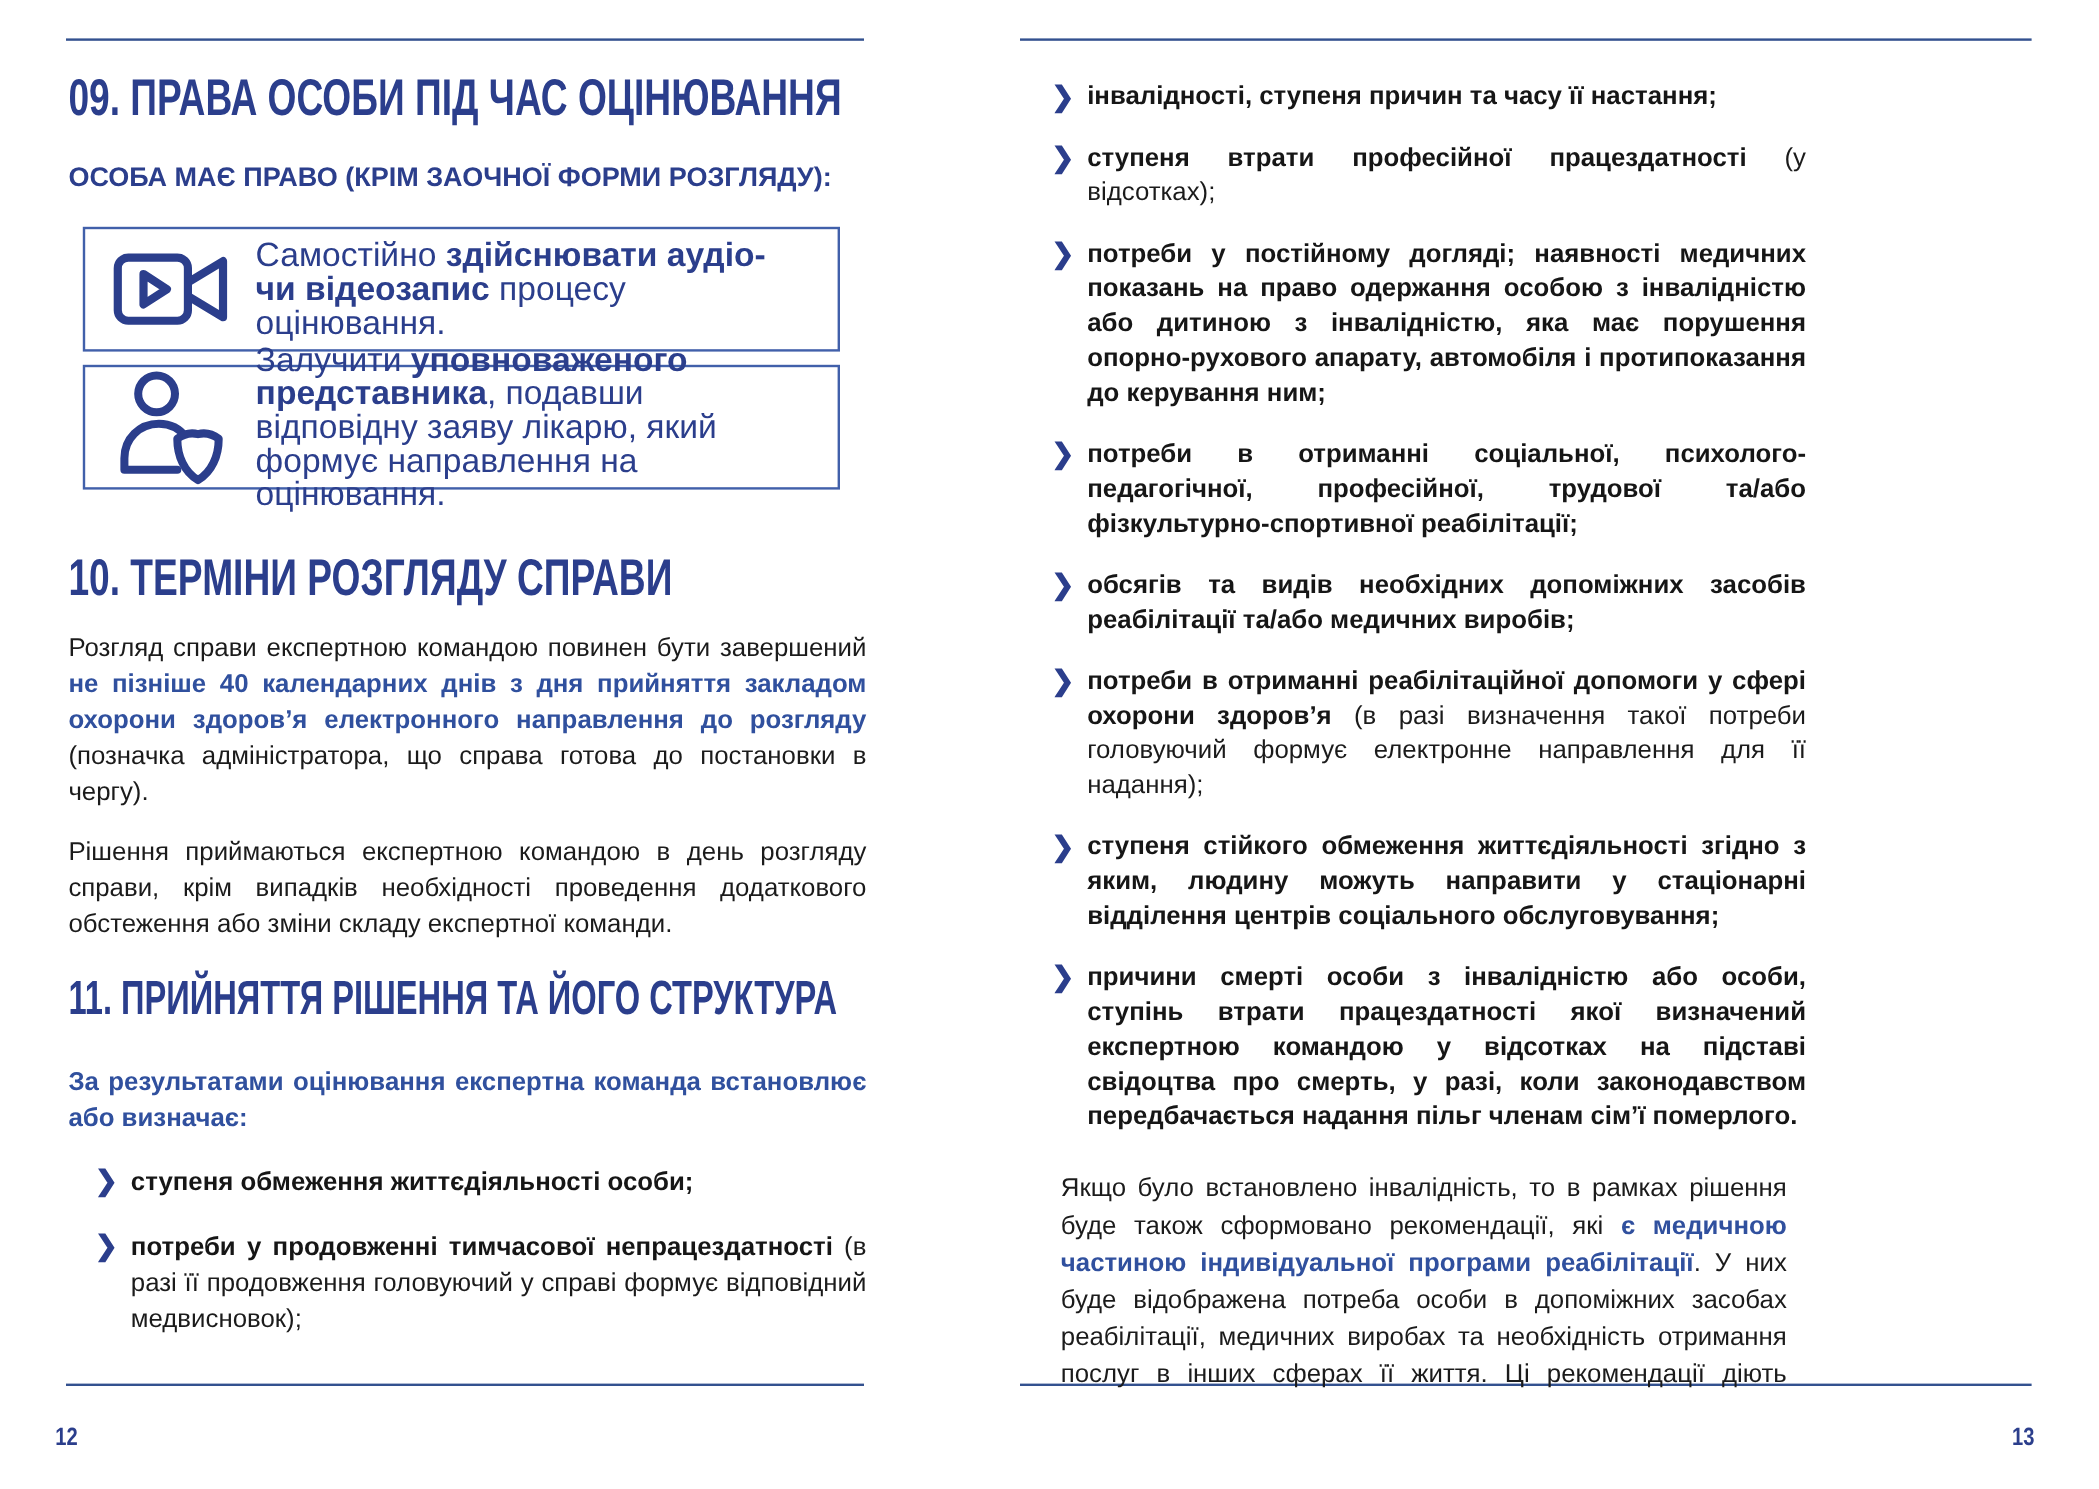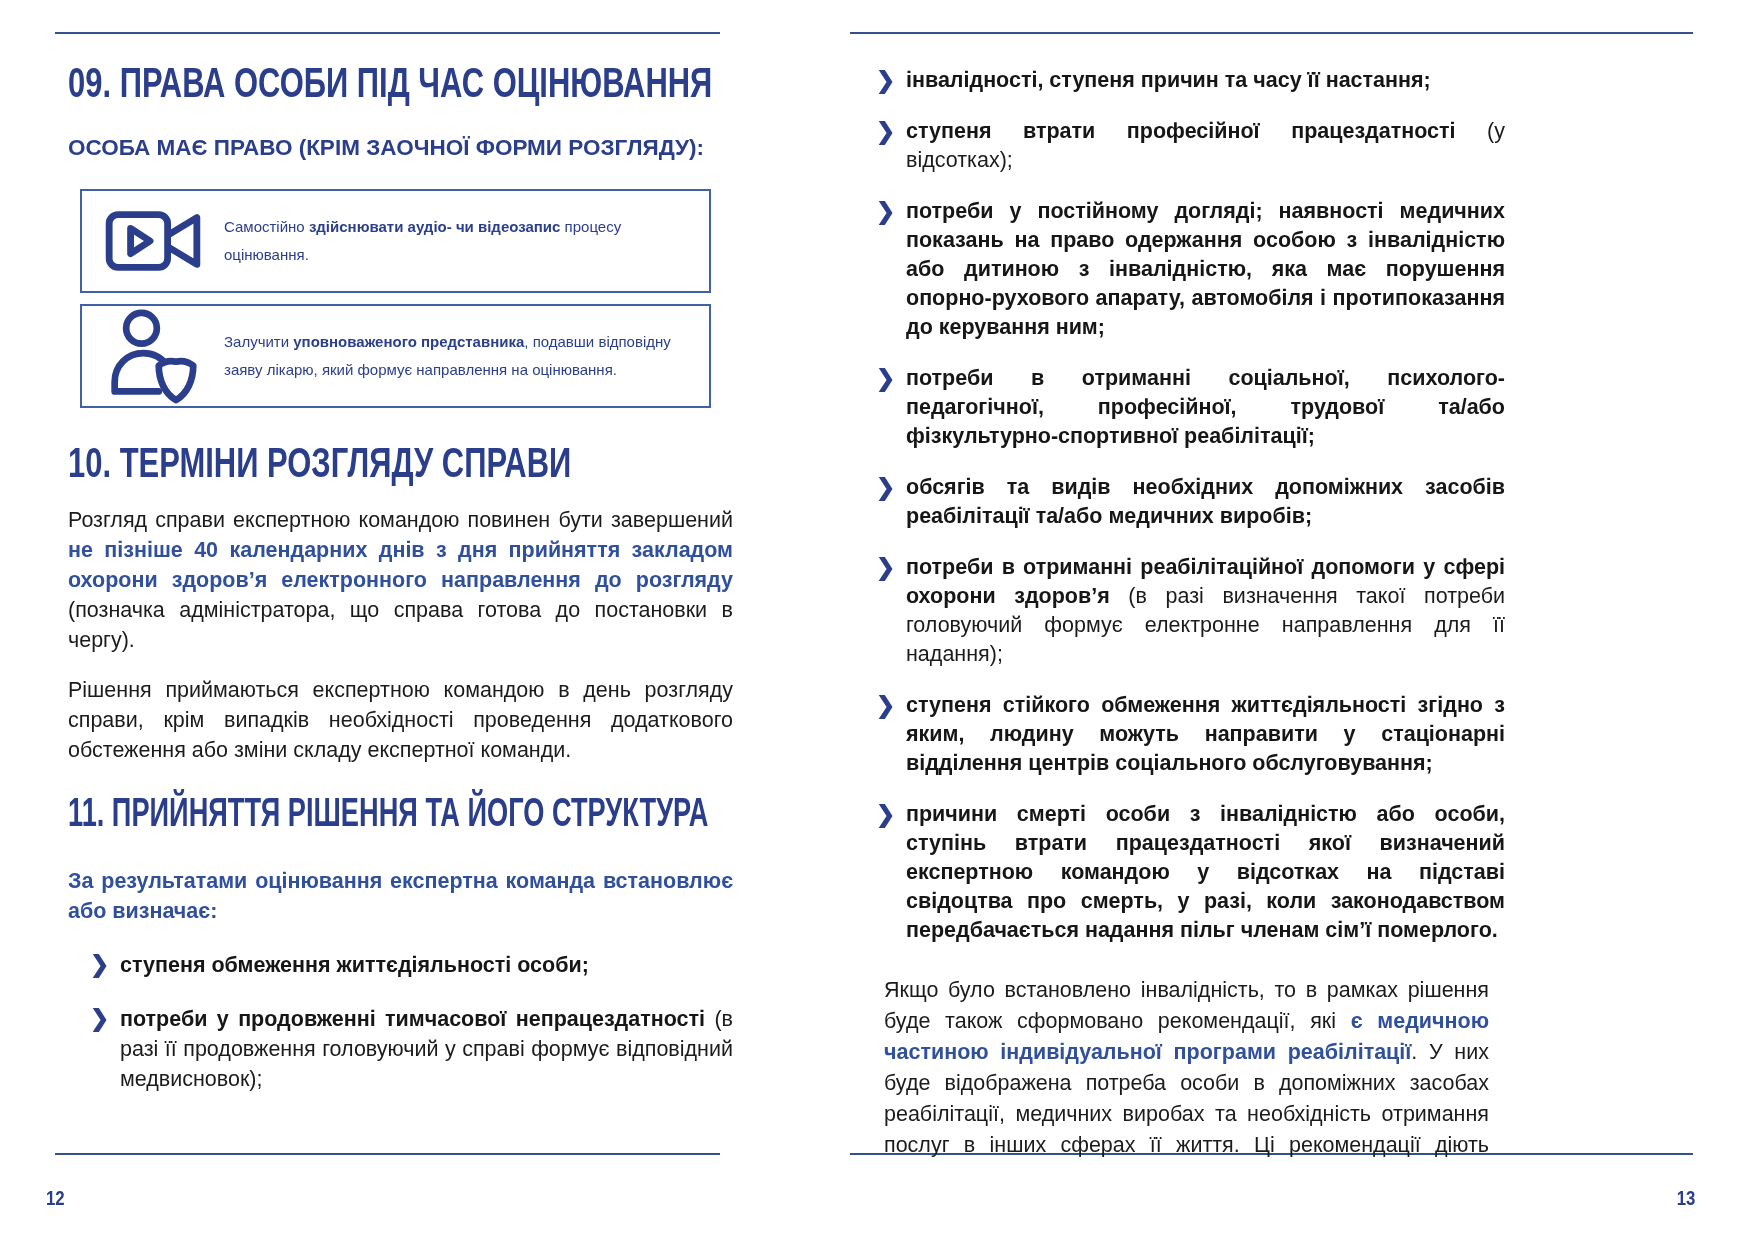--- a/index.html
+++ b/index.html
@@ -29,7 +29,7 @@
   #pagenum-right{right:54px;transform:scaleX(.8);transform-origin:100% 0;}
 
   .page{position:absolute;top:0;}
-  #page-left{left:68px;width:665px;}
+  #page-left{left:57px;width:665px;}
   #page-right{left:868px;width:637px;}
 
   h1.display{margin:0;color:var(--navy);font-weight:700;line-height:1.05;}

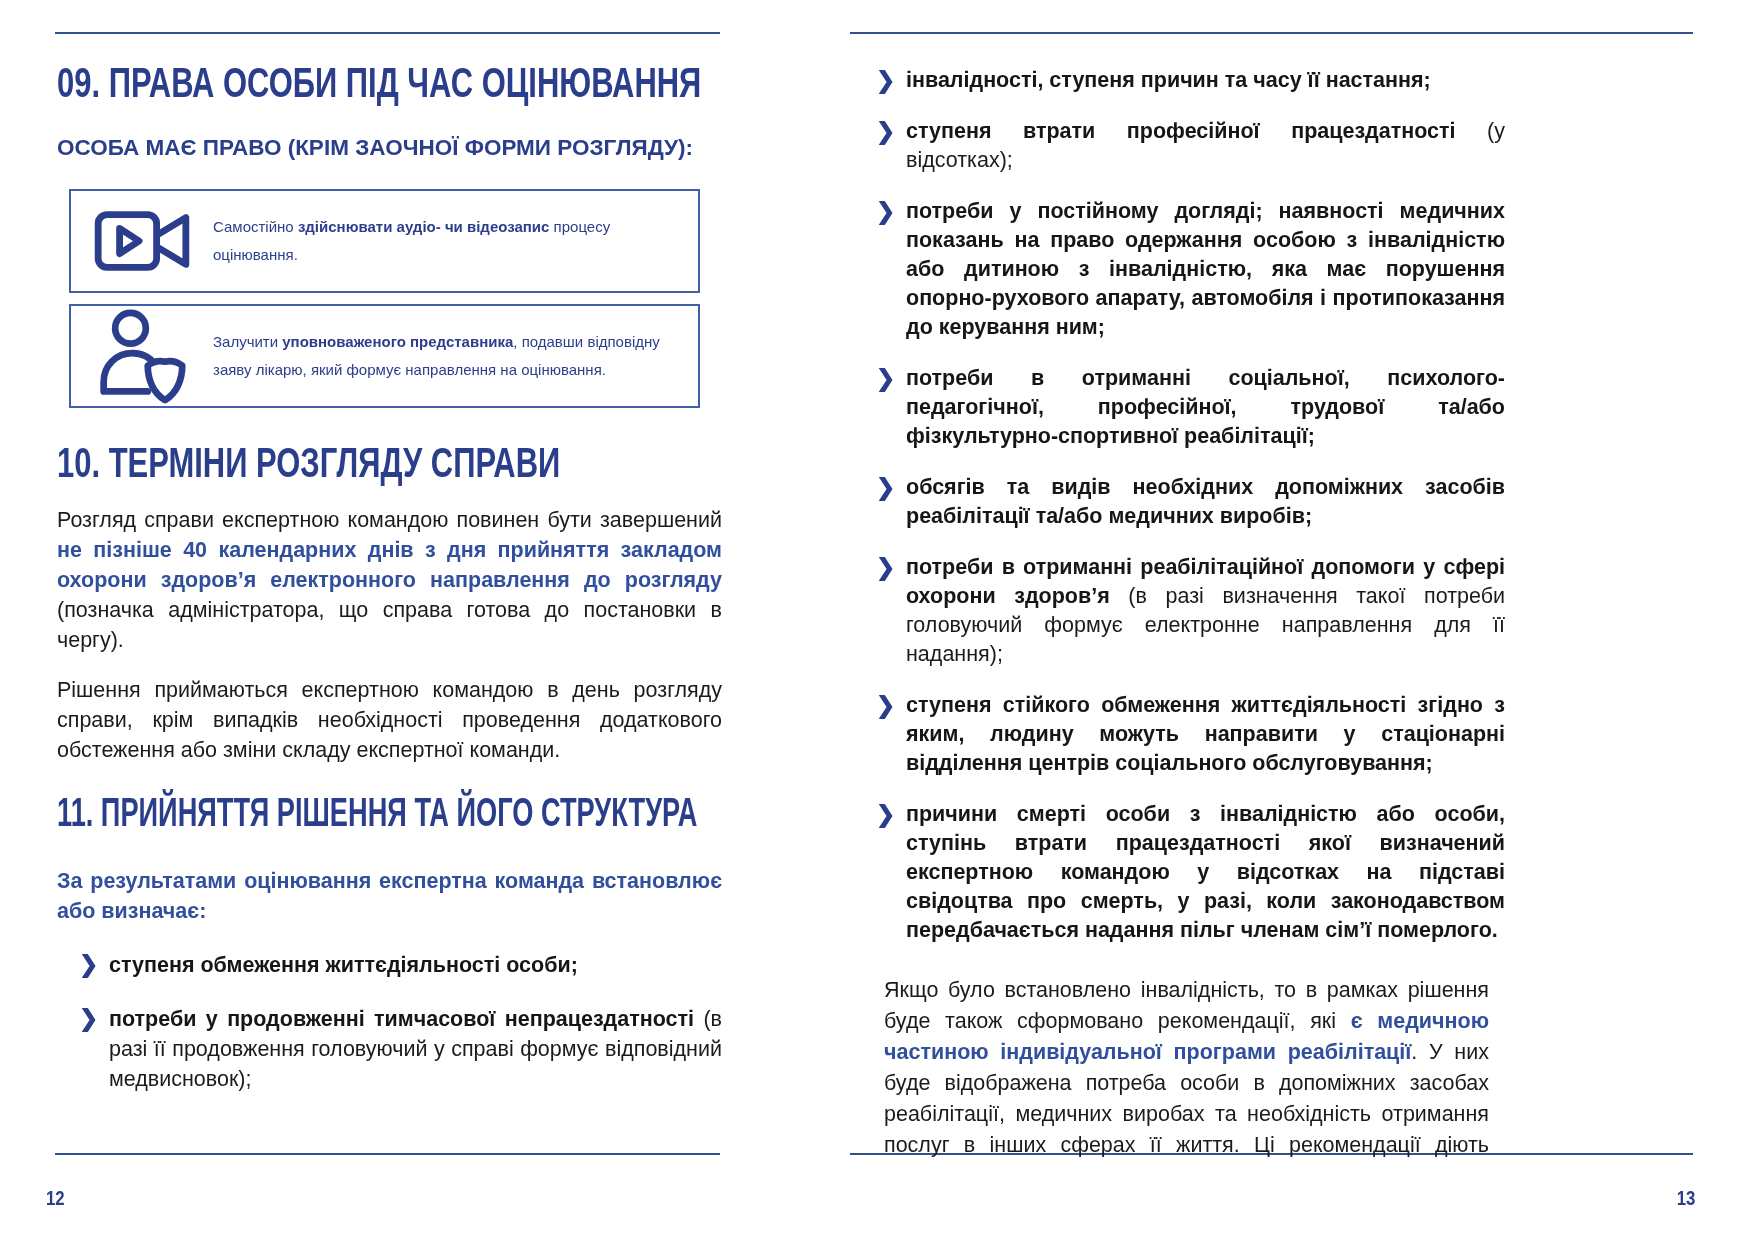--- a/index.html
+++ b/index.html
@@ -49,7 +49,7 @@
   }
   .infobox.first{margin-top:28px;}
   .iconwrap{flex:0 0 142px;display:flex;justify-content:center;align-items:center;}
-  .boxtext{width:460px;color:var(--navy);font-size:15px;line-height:28px;}
+  .boxtext{width:460px;color:var(--navy);font-size:28px;line-height:28px;}
   .boxtext .b{font-weight:700;}
 
   p.body{margin:20px 0 0;font-size:21.5px;line-height:30px;text-align:justify;}

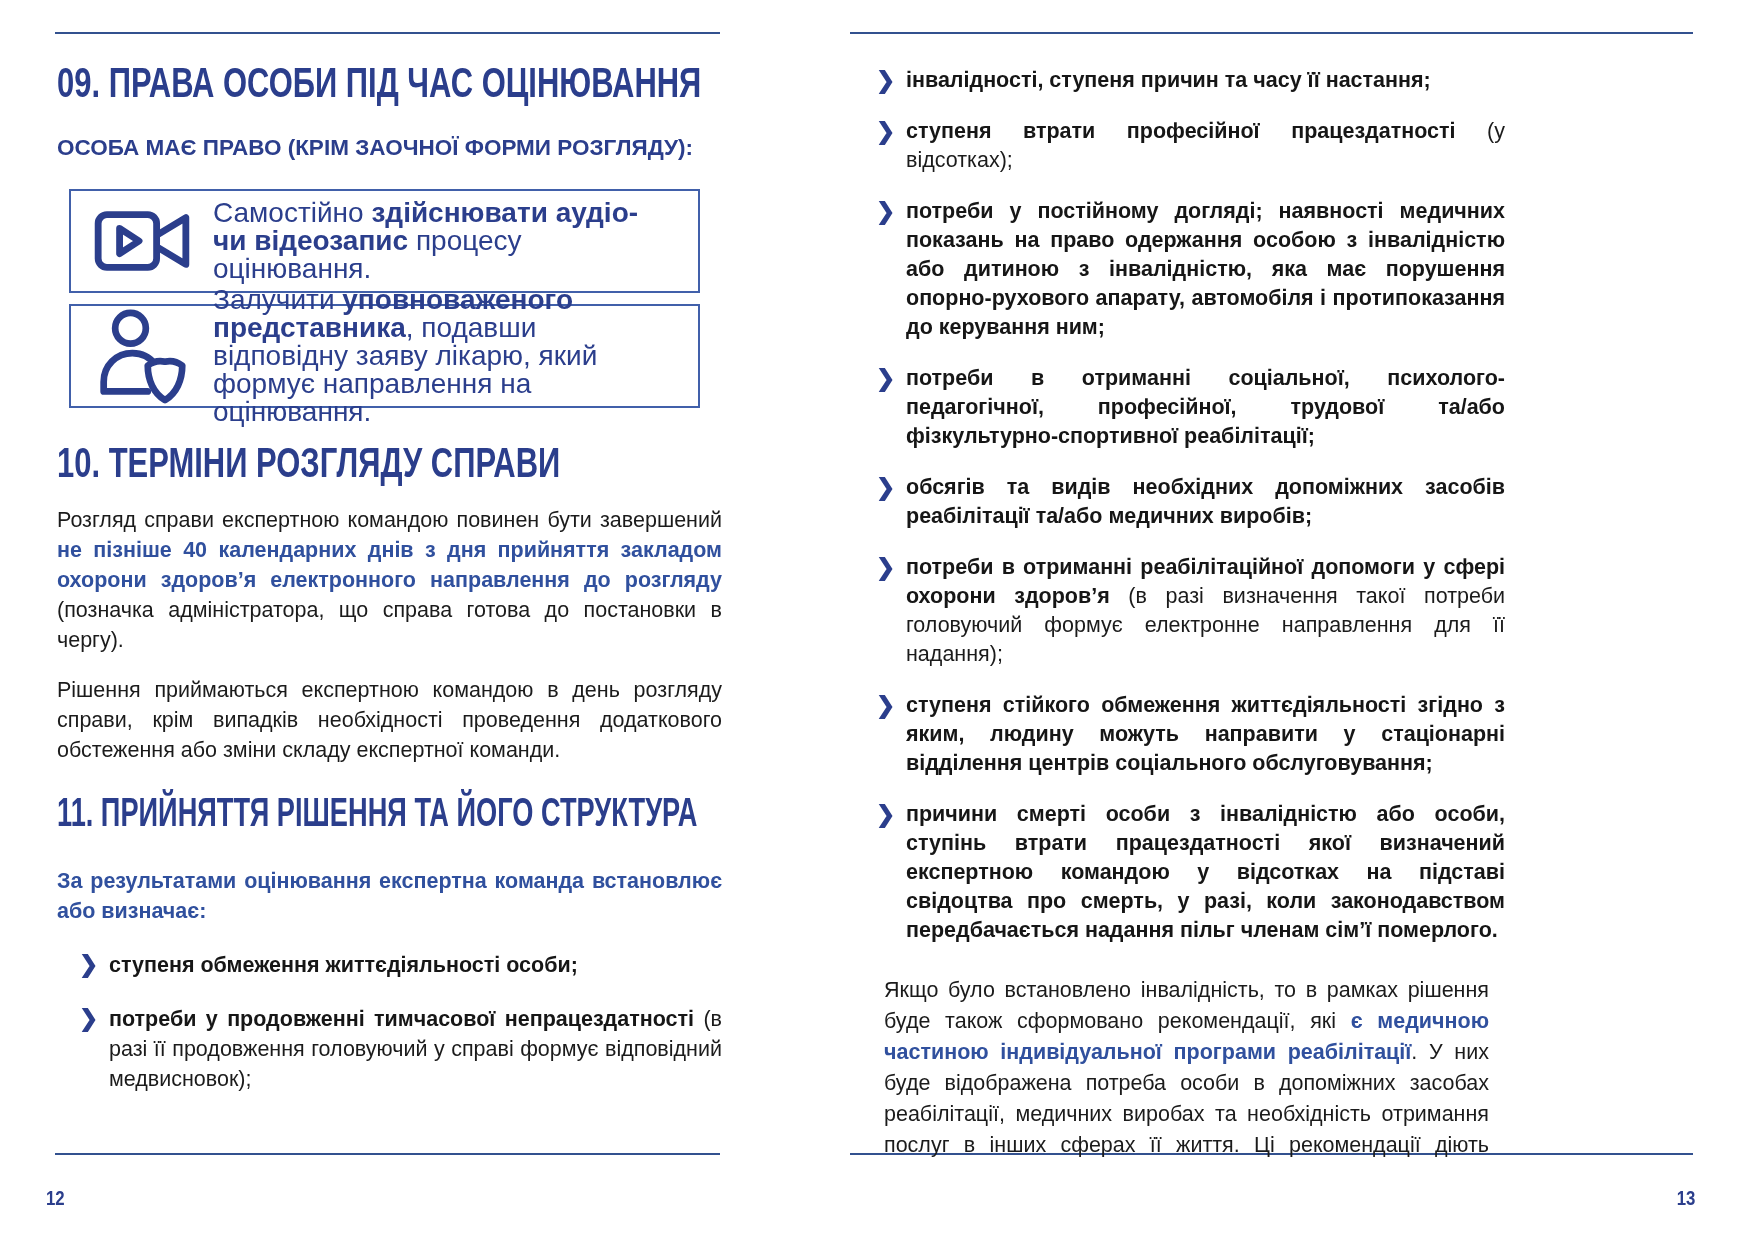--- a/index.html
+++ b/index.html
@@ -36,7 +36,7 @@
   h1.display>span{display:inline-block;white-space:nowrap;transform-origin:0 50%;letter-spacing:0;}
   #h09{margin-top:60px;font-size:43px;}
   #h09>span{transform:scaleX(.72);}
-  #h10{margin-top:32px;font-size:43px;}
+  #h10{margin-top:52px;font-size:43px;}
   #h10>span{transform:scaleX(.72);}
   #h11{margin-top:26px;font-size:40px;}
   #h11>span{transform:scaleX(.68);}

